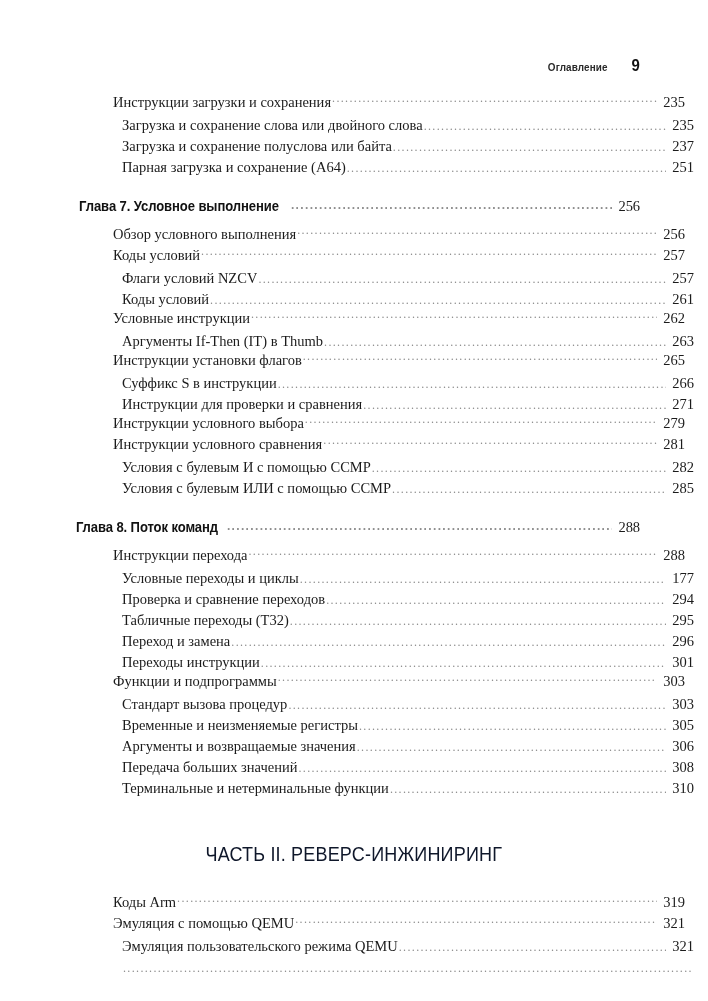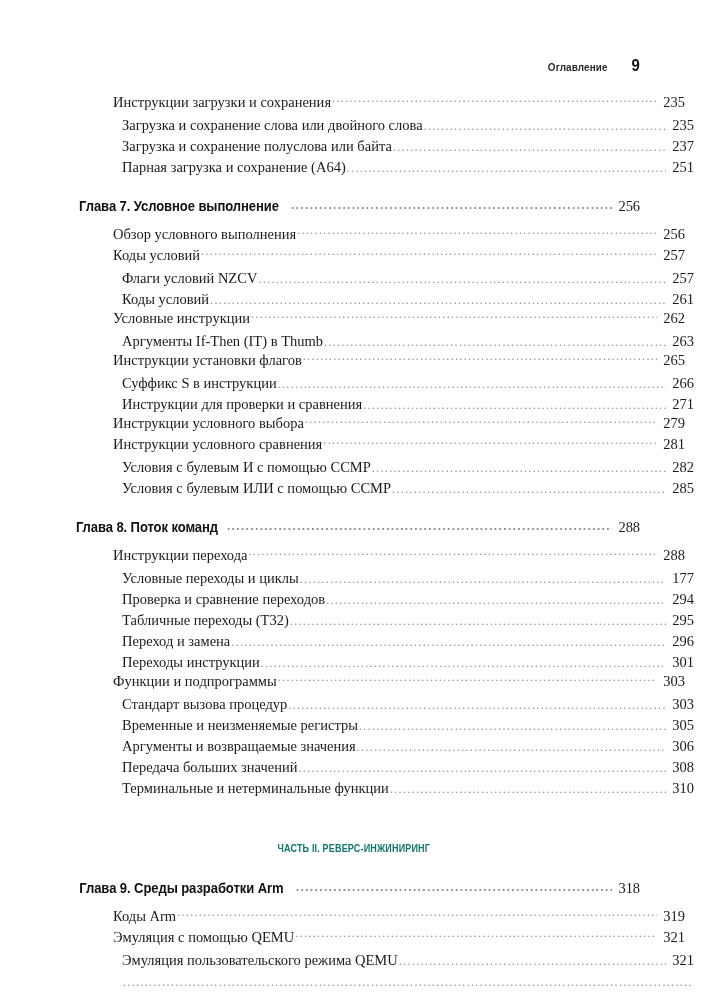--- a/index.html
+++ b/index.html
@@ -133,10 +133,10 @@
     margin-bottom: 26px;
     text-align: center;
     font-family: "Liberation Sans Narrow", "Liberation Sans", sans-serif;
-    font-weight: bold;
-    font-size: 10px;
+    font-weight: normal;
+    font-size: 20px;
     letter-spacing: 0.2px;
-    color: #0f766e;
+    color: #0f172a;
   }
   .part-heading span {
     display: inline-block;

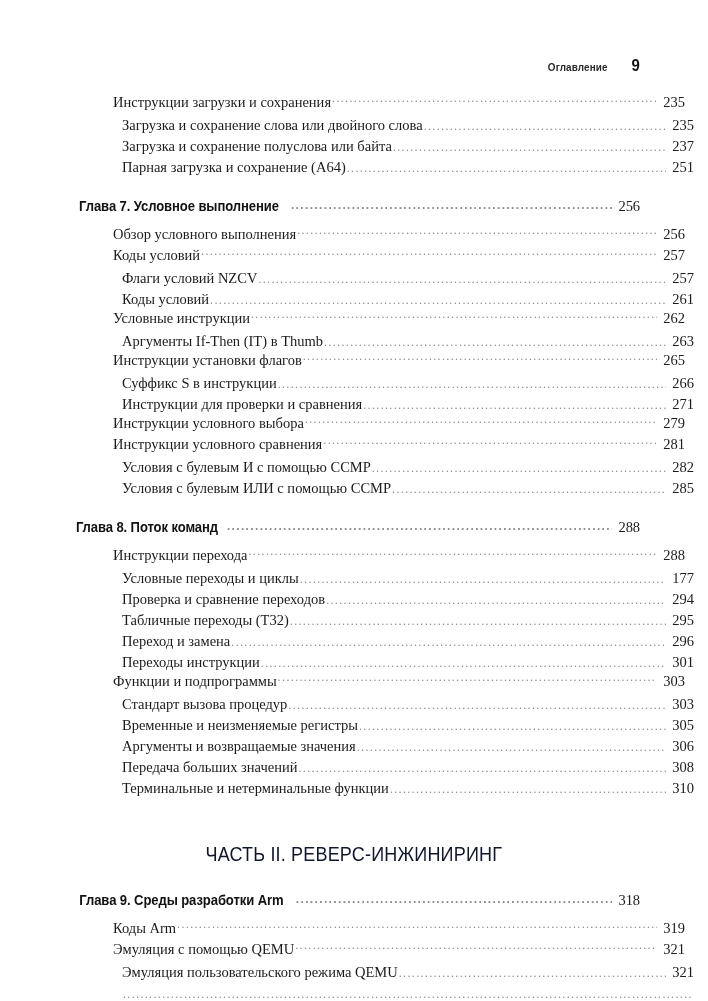--- a/index.html
+++ b/index.html
@@ -315,11 +315,6 @@
     </div>
     <div class="part-heading"><span>ЧАСТЬ II. РЕВЕРС-ИНЖИНИРИНГ</span></div>
     <div class="group">
-      <div class="entry lvl-chapter" style="margin-top: 0px;">
-        <span class="title">Глава 9. Среды разработки Arm</span>
-        <span class="leader"></span>
-        <span class="page">318</span>
-      </div>
       <div class="entry lvl-1">
         <span class="title">Коды Arm</span>
         <span class="leader"></span>

